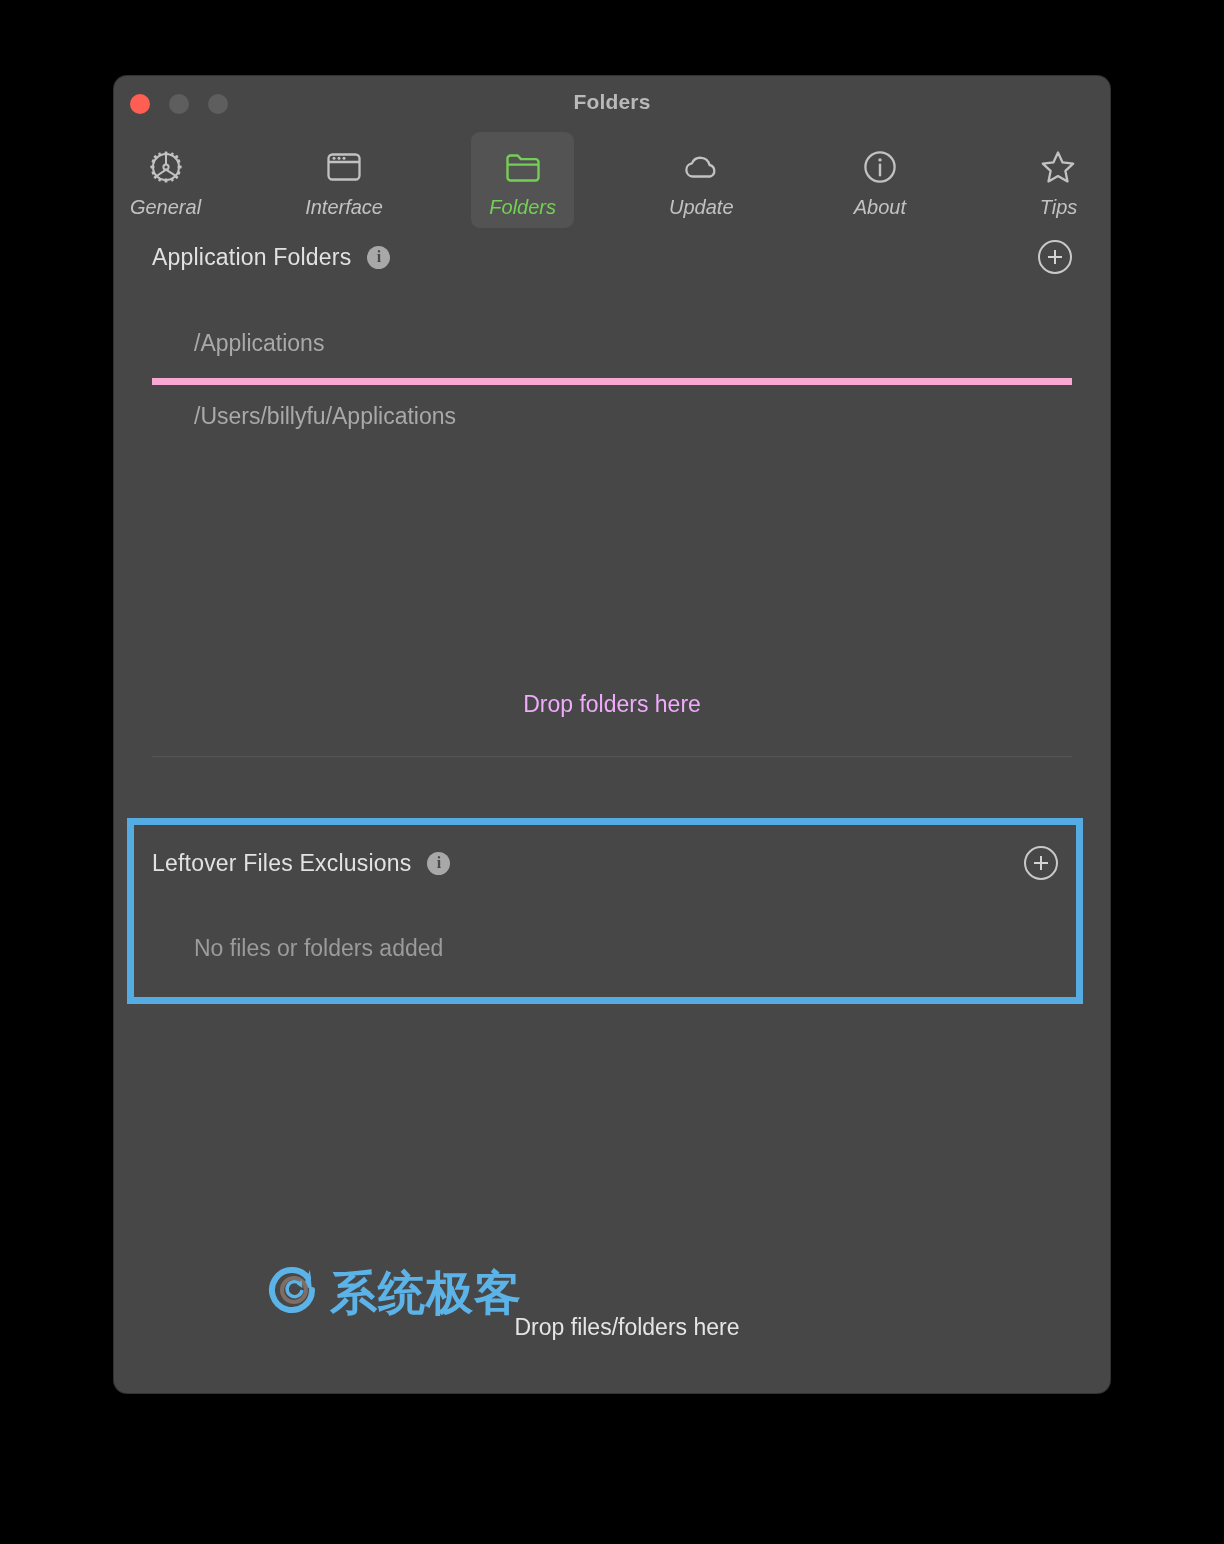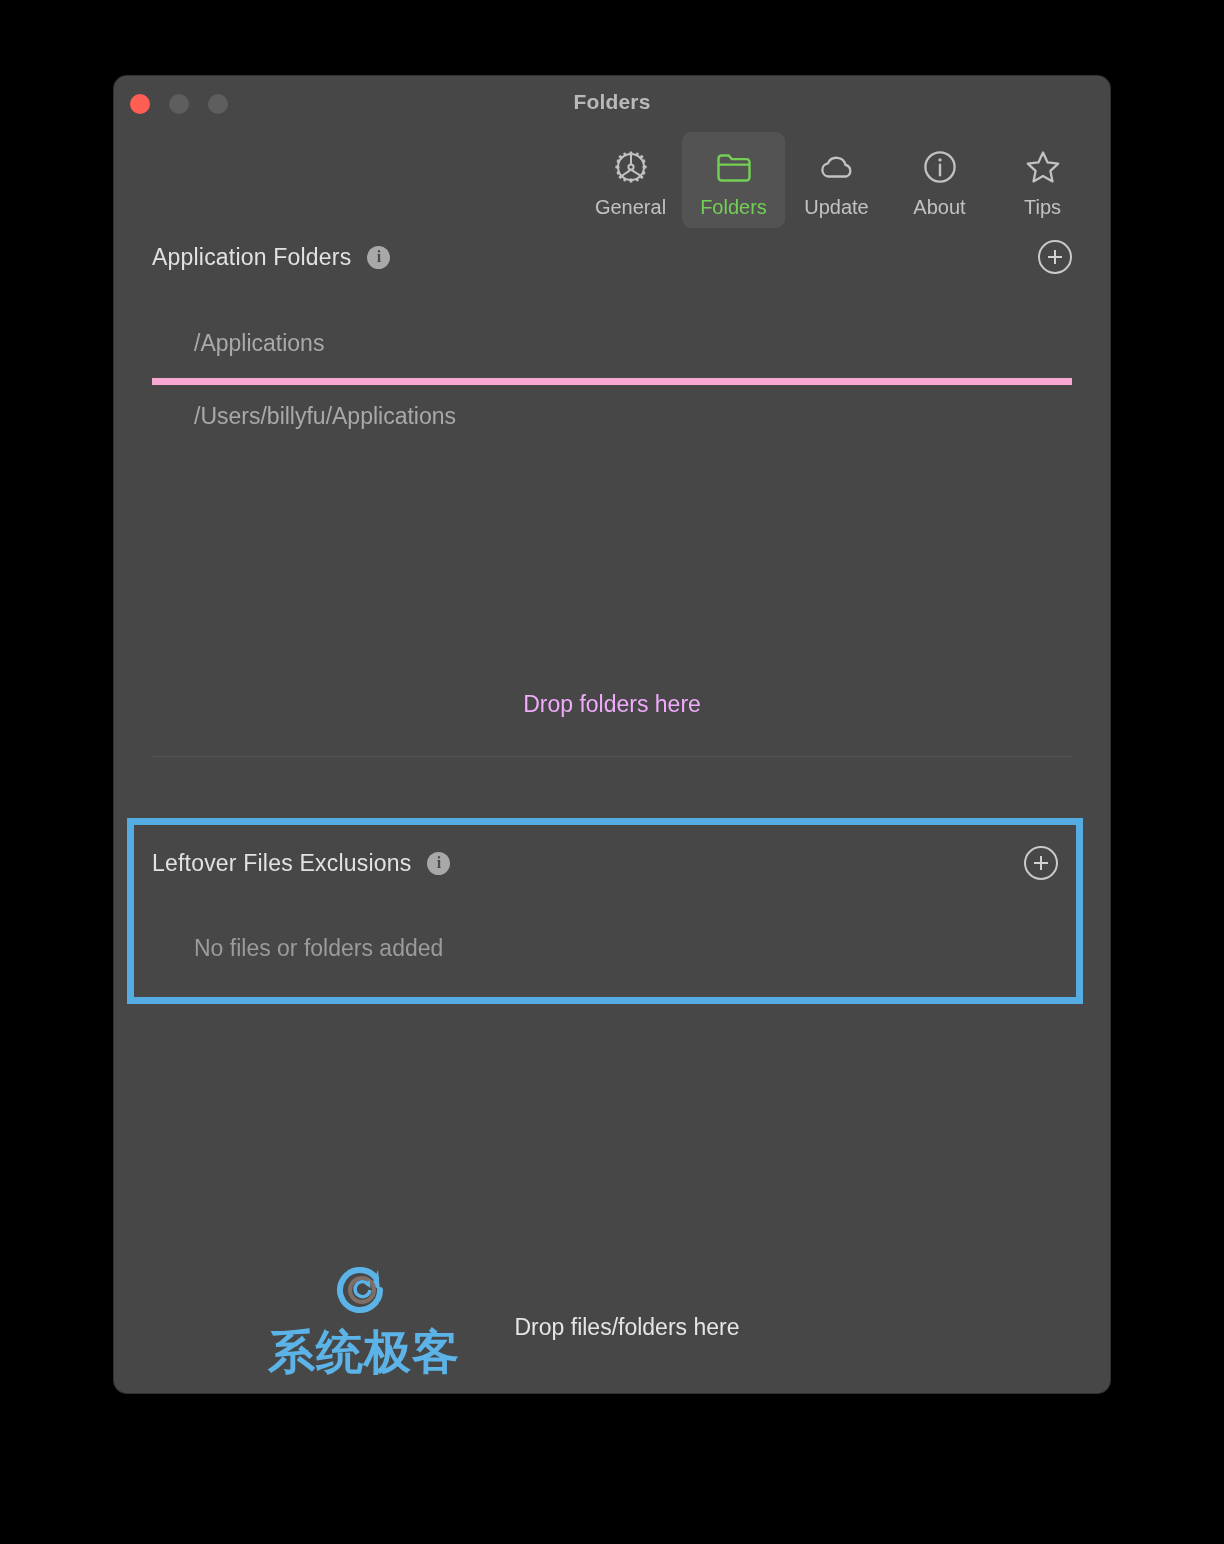--- a/index.html
+++ b/index.html
@@ -64,11 +64,12 @@
   
   #toolbar {
     display: flex;
-    justify-content: flex-end;
+    justify-content: space-between;
     align-items: flex-start;
     gap: 0px;
-    padding: 0 16px 0 0;
+    padding: 0 0 0 0;
     margin-top: 2px;
+    font-style: italic;
   }
   .tab {
     width: 103px;

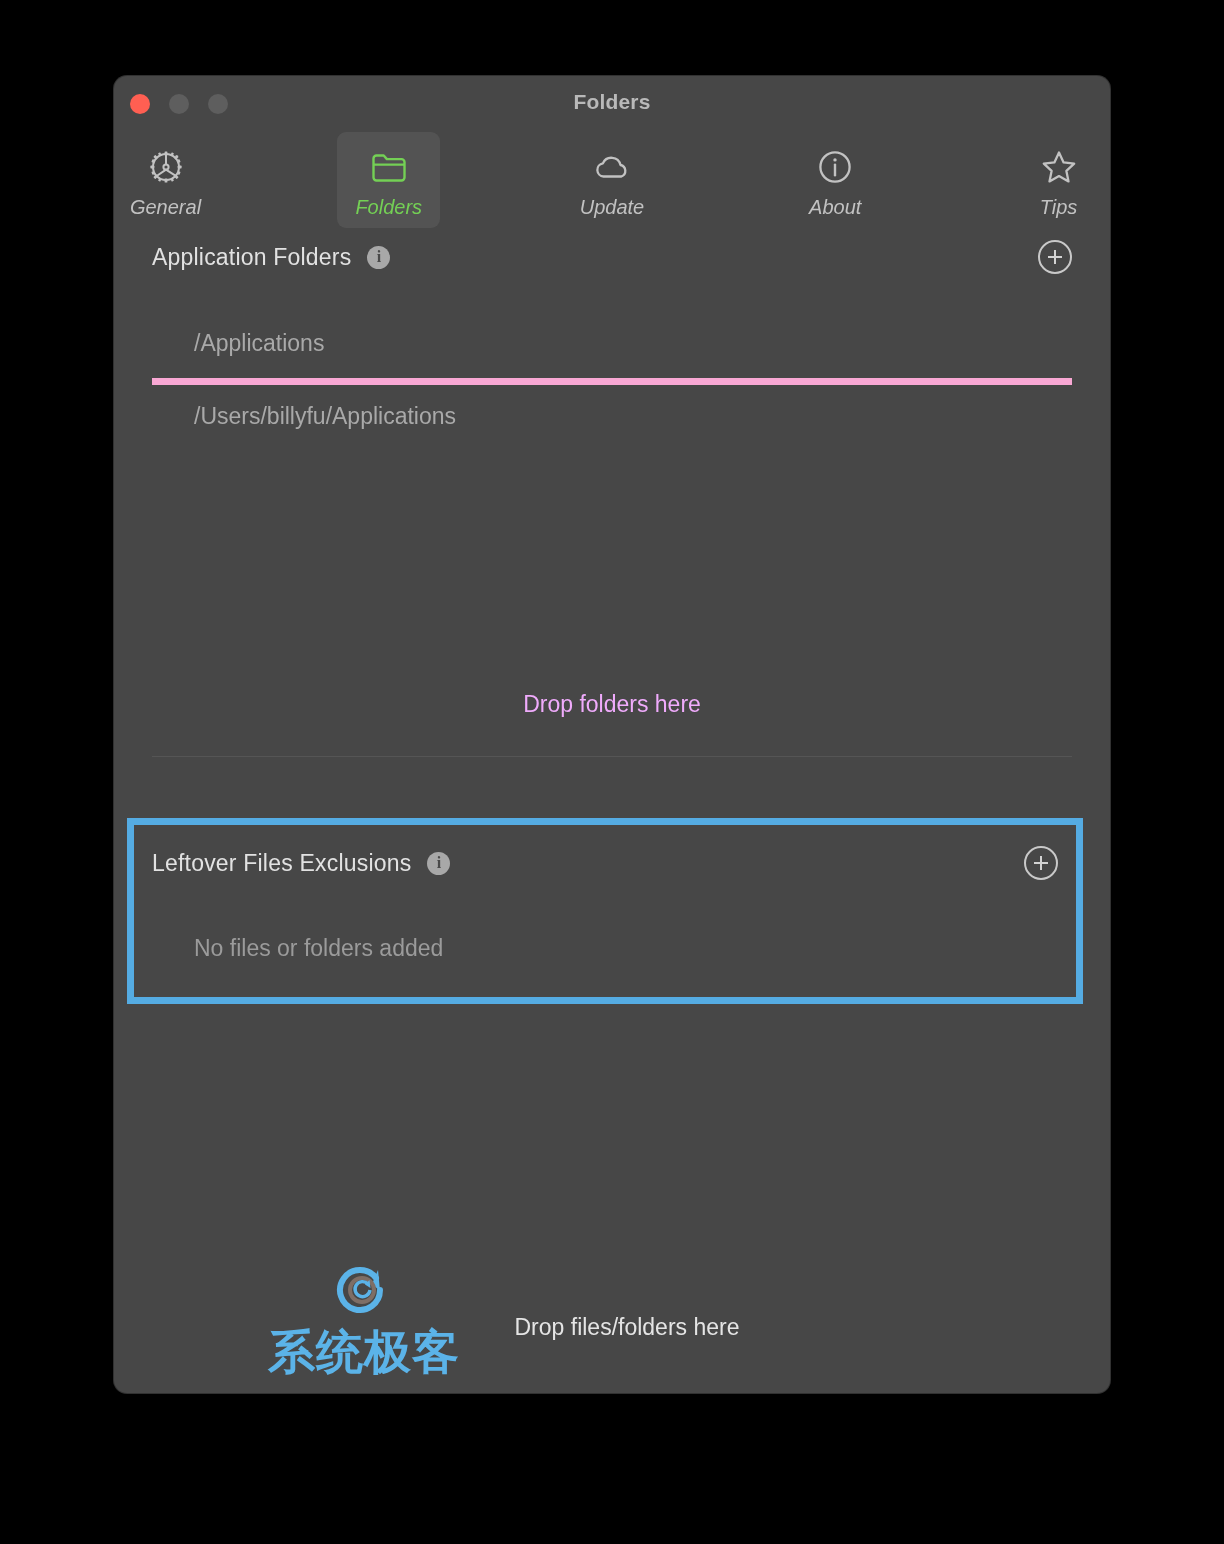--- a/index.html
+++ b/index.html
@@ -292,6 +292,18 @@
       <span class="tab-label">General</span>
     </div>
 
+    <div class="tab">
+      <span class="tab-icon">
+        <svg width="42" height="42" viewBox="0 0 42 42">
+          <rect x="5.5" y="8.5" width="31" height="25" rx="4" fill="none" stroke="#C2C2C2" stroke-width="2.3"></rect>
+          <path d="M5.5 16 L36.5 16" stroke="#C2C2C2" stroke-width="2.3"></path>
+          <circle cx="11" cy="12.3" r="1.5" fill="#C2C2C2"></circle>
+          <circle cx="16" cy="12.3" r="1.5" fill="#C2C2C2"></circle>
+          <circle cx="21" cy="12.3" r="1.5" fill="#C2C2C2"></circle>
+        </svg>
+      </span>
+      <span class="tab-label">Interface</span>
+    </div>
 
     <div class="tab selected">
       <span class="tab-icon">

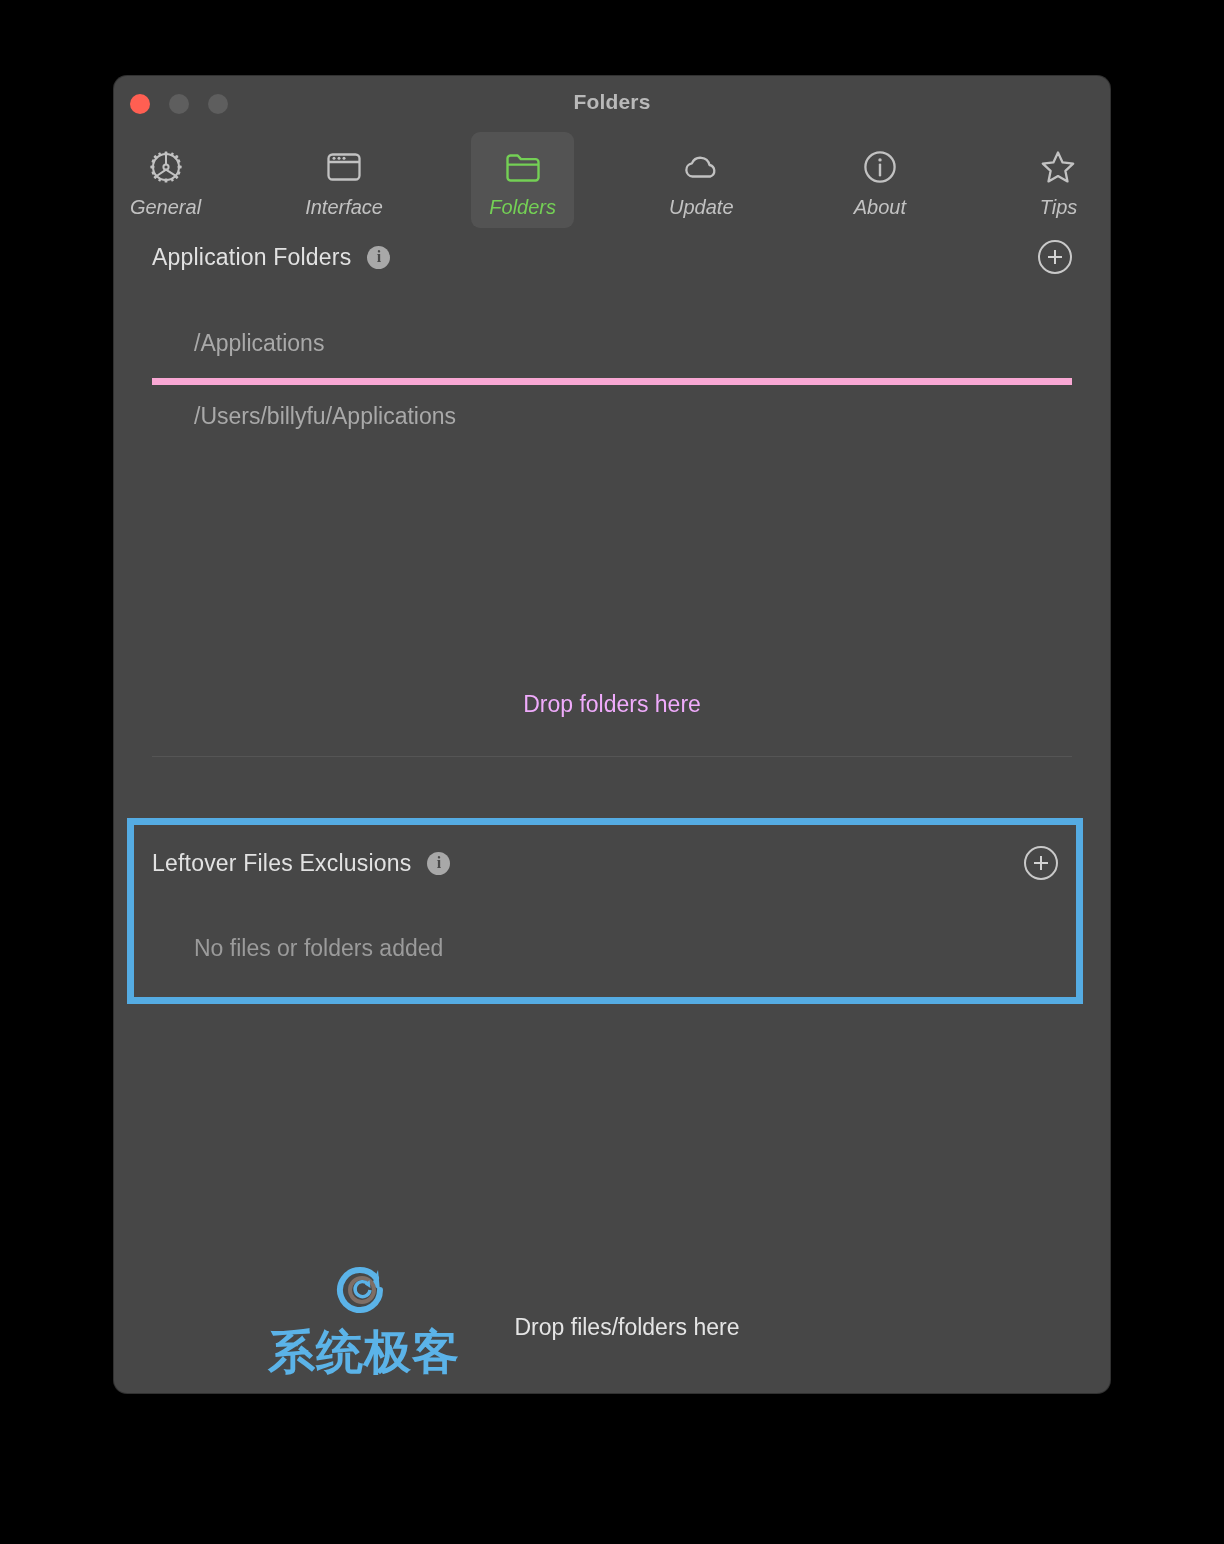--- a/index.html
+++ b/index.html
@@ -224,7 +224,6 @@
     display: flex;
     align-items: center;
     gap: 6px;
-    flex-direction: column;
   }
   .wm-text {
     font-size: 47px;

